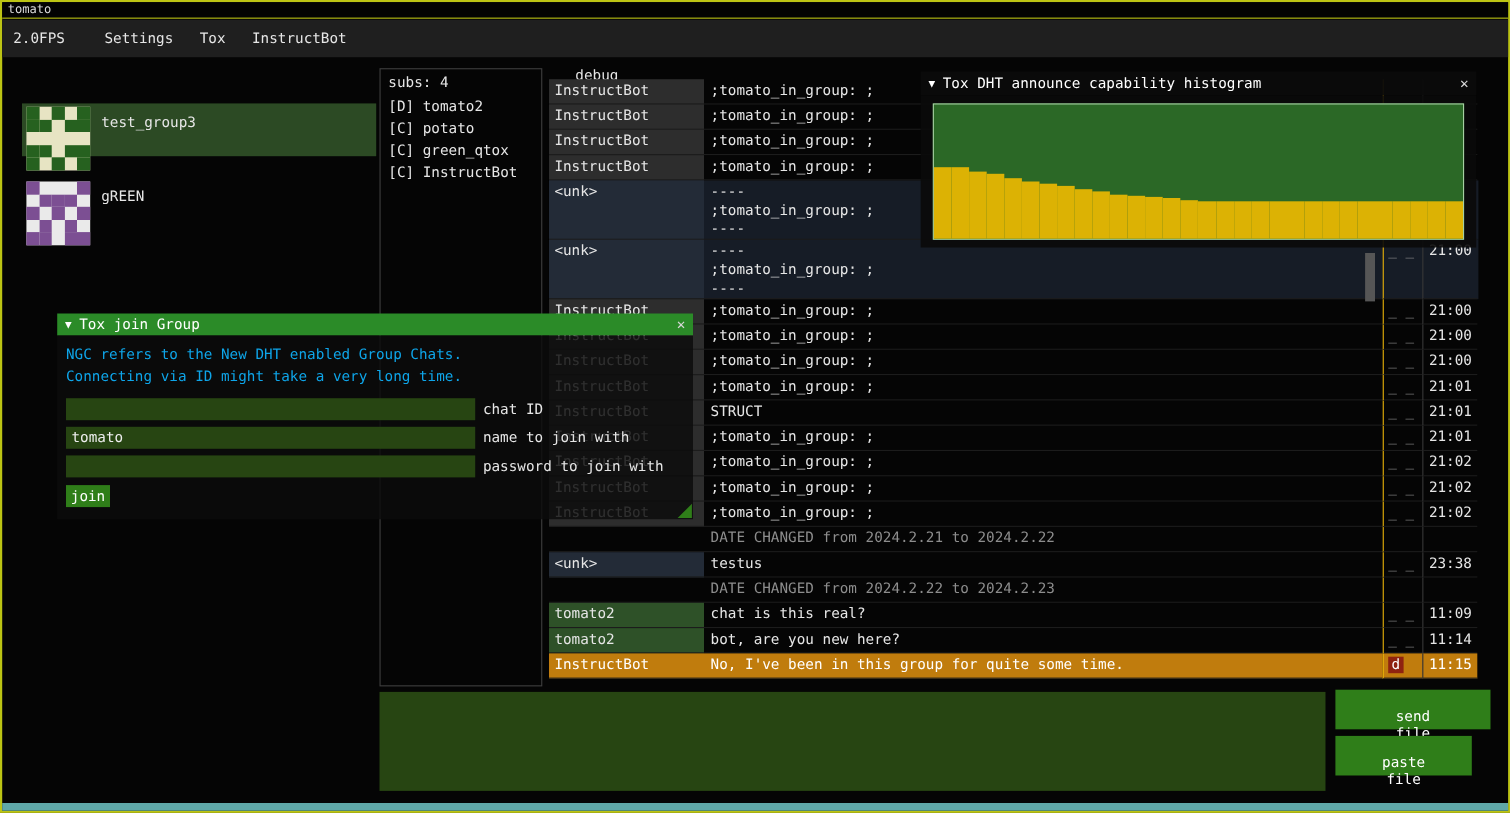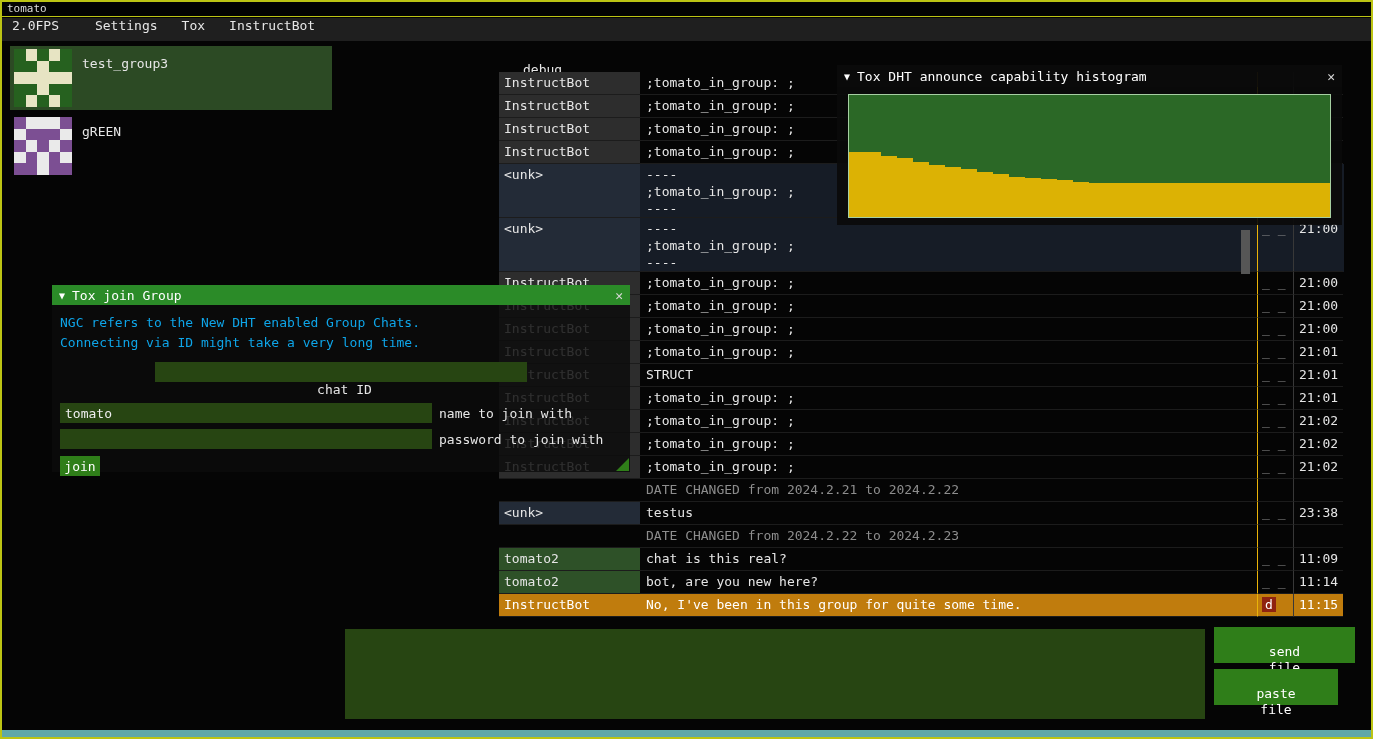--- a/index.html
+++ b/index.html
@@ -14,8 +14,8 @@
   .os-titlebar { position:absolute; left:0; top:0; right:0; height:15px; background:#030303;
     border-bottom:1px solid #bcc414; font-size:11px; line-height:14px; padding-left:5px; color:#dcdcdc; }
 
-  .menubar { position:absolute; left:0; top:16px; right:0; height:23px; background:#1f1f1f;
-    display:flex; }
+  .menubar { position:absolute; left:0; top:16px; right:0; height:34px; background:#1f1f1f;
+    display:flex; align-items:center; }
   .menu-fps { padding:0 10px; margin-right:14px; }
   .menu-item { padding:0 12px; cursor:default; }
 

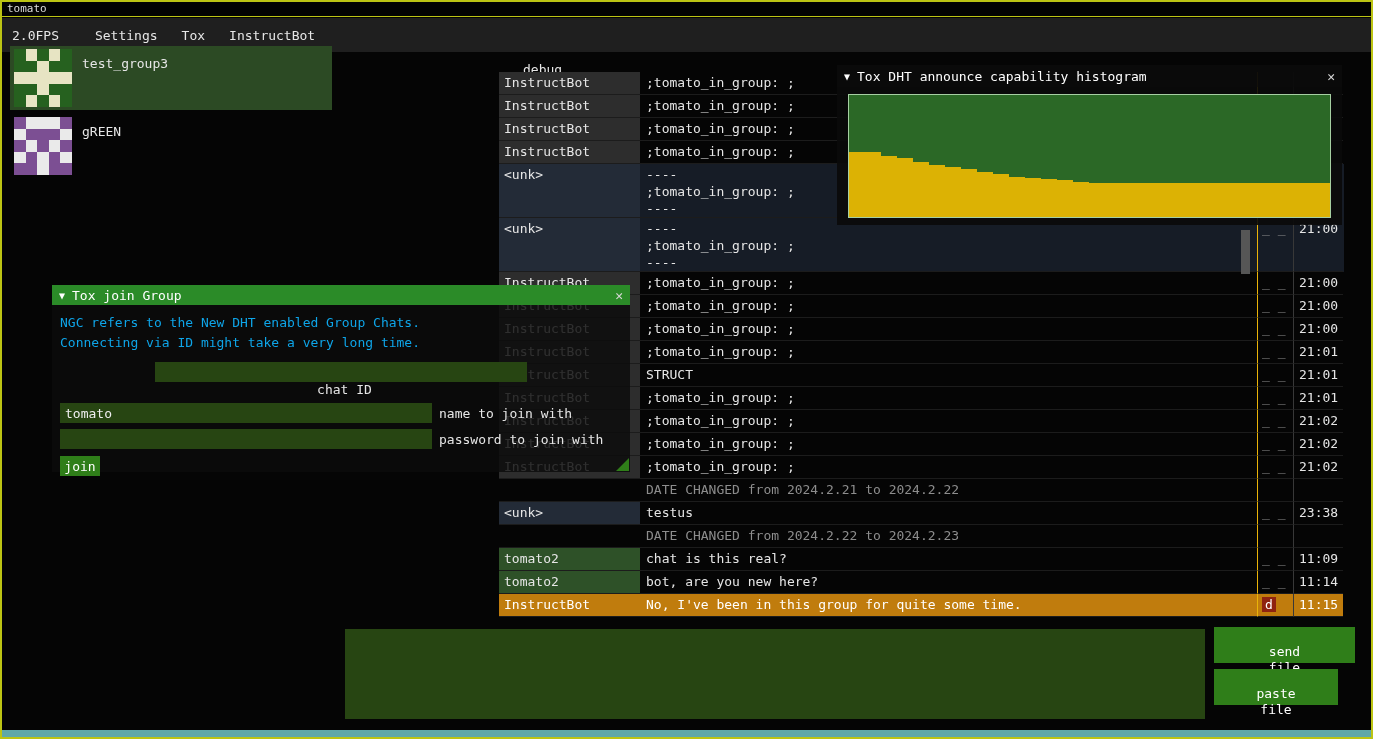--- a/index.html
+++ b/index.html
@@ -167,6 +167,15 @@
       </div>
     </div>
 
+  <div class="subs-panel">
+    <div class="subs-title">subs: 4</div>
+    <div>
+        <div class="subs-item">[D] tomato2</div>
+        <div class="subs-item">[C] potato</div>
+        <div class="subs-item">[C] green_qtox</div>
+        <div class="subs-item">[C] InstructBot</div>
+      </div>
+  </div>
 
   <div class="chat-panel">
     <div class="tabbar">

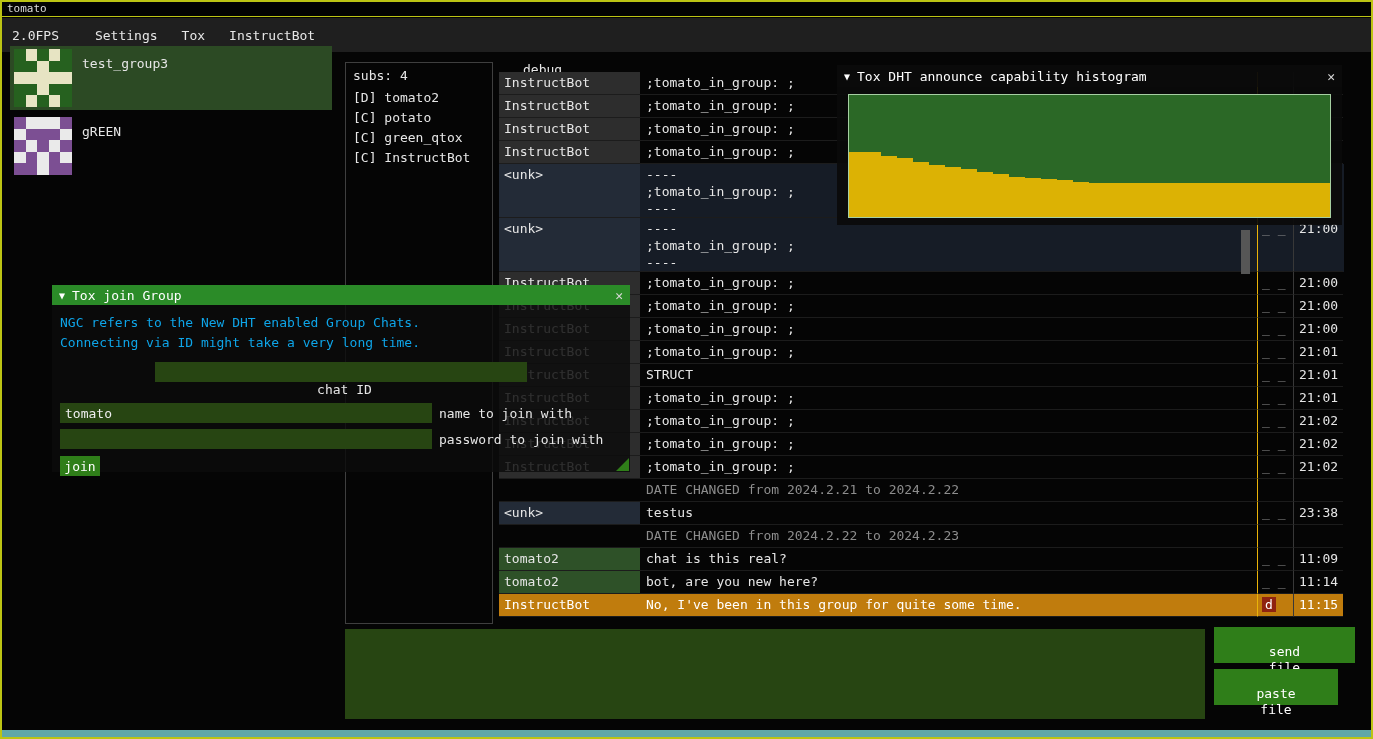--- a/index.html
+++ b/index.html
@@ -20,7 +20,7 @@
   .menu-item { padding:0 12px; cursor:default; }
 
   
-  .group-row { position:absolute; left:8px; width:322px; height:64px; }
+  .group-row { position:absolute; left:18px; width:322px; height:48px;margin-top:48px; }
   .group-row.selected { background:#2c4a24; }
   .avatar { position:absolute; left:4px; top:3px; width:58px; height:58px;
     display:grid; grid-template-columns:repeat(5,1fr); grid-template-rows:repeat(5,1fr); }

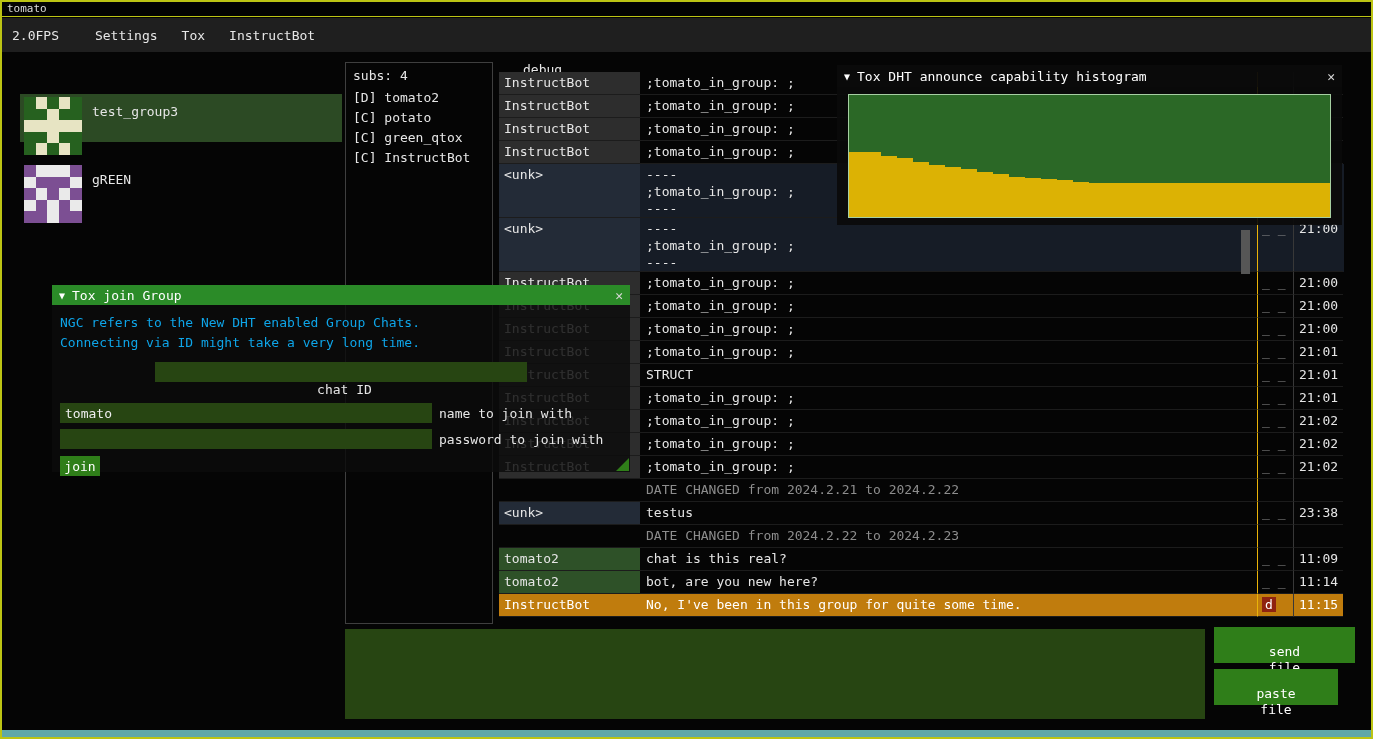--- a/index.html
+++ b/index.html
@@ -69,7 +69,7 @@
   .join-body { position:absolute; left:0; right:0; top:20px; bottom:0; background:rgba(12,12,12,0.84); padding:8px; }
   .join-info { color:#0ea5e9; line-height:20px; white-space:pre; }
   .jfield { display:flex; align-items:center; margin-top:6px; }
-  .jfield:first-of-type { margin-top:9px;flex-direction:column; }
+  .jfield:first-of-type { margin-top:9px; }
   .jfield input { width:372px; height:20px; background:#274512; border:none; color:#eee;
     font:13px "DejaVu Sans Mono", monospace; padding:0 5px; }
   .jfield label { margin-left:7px; white-space:pre; }

